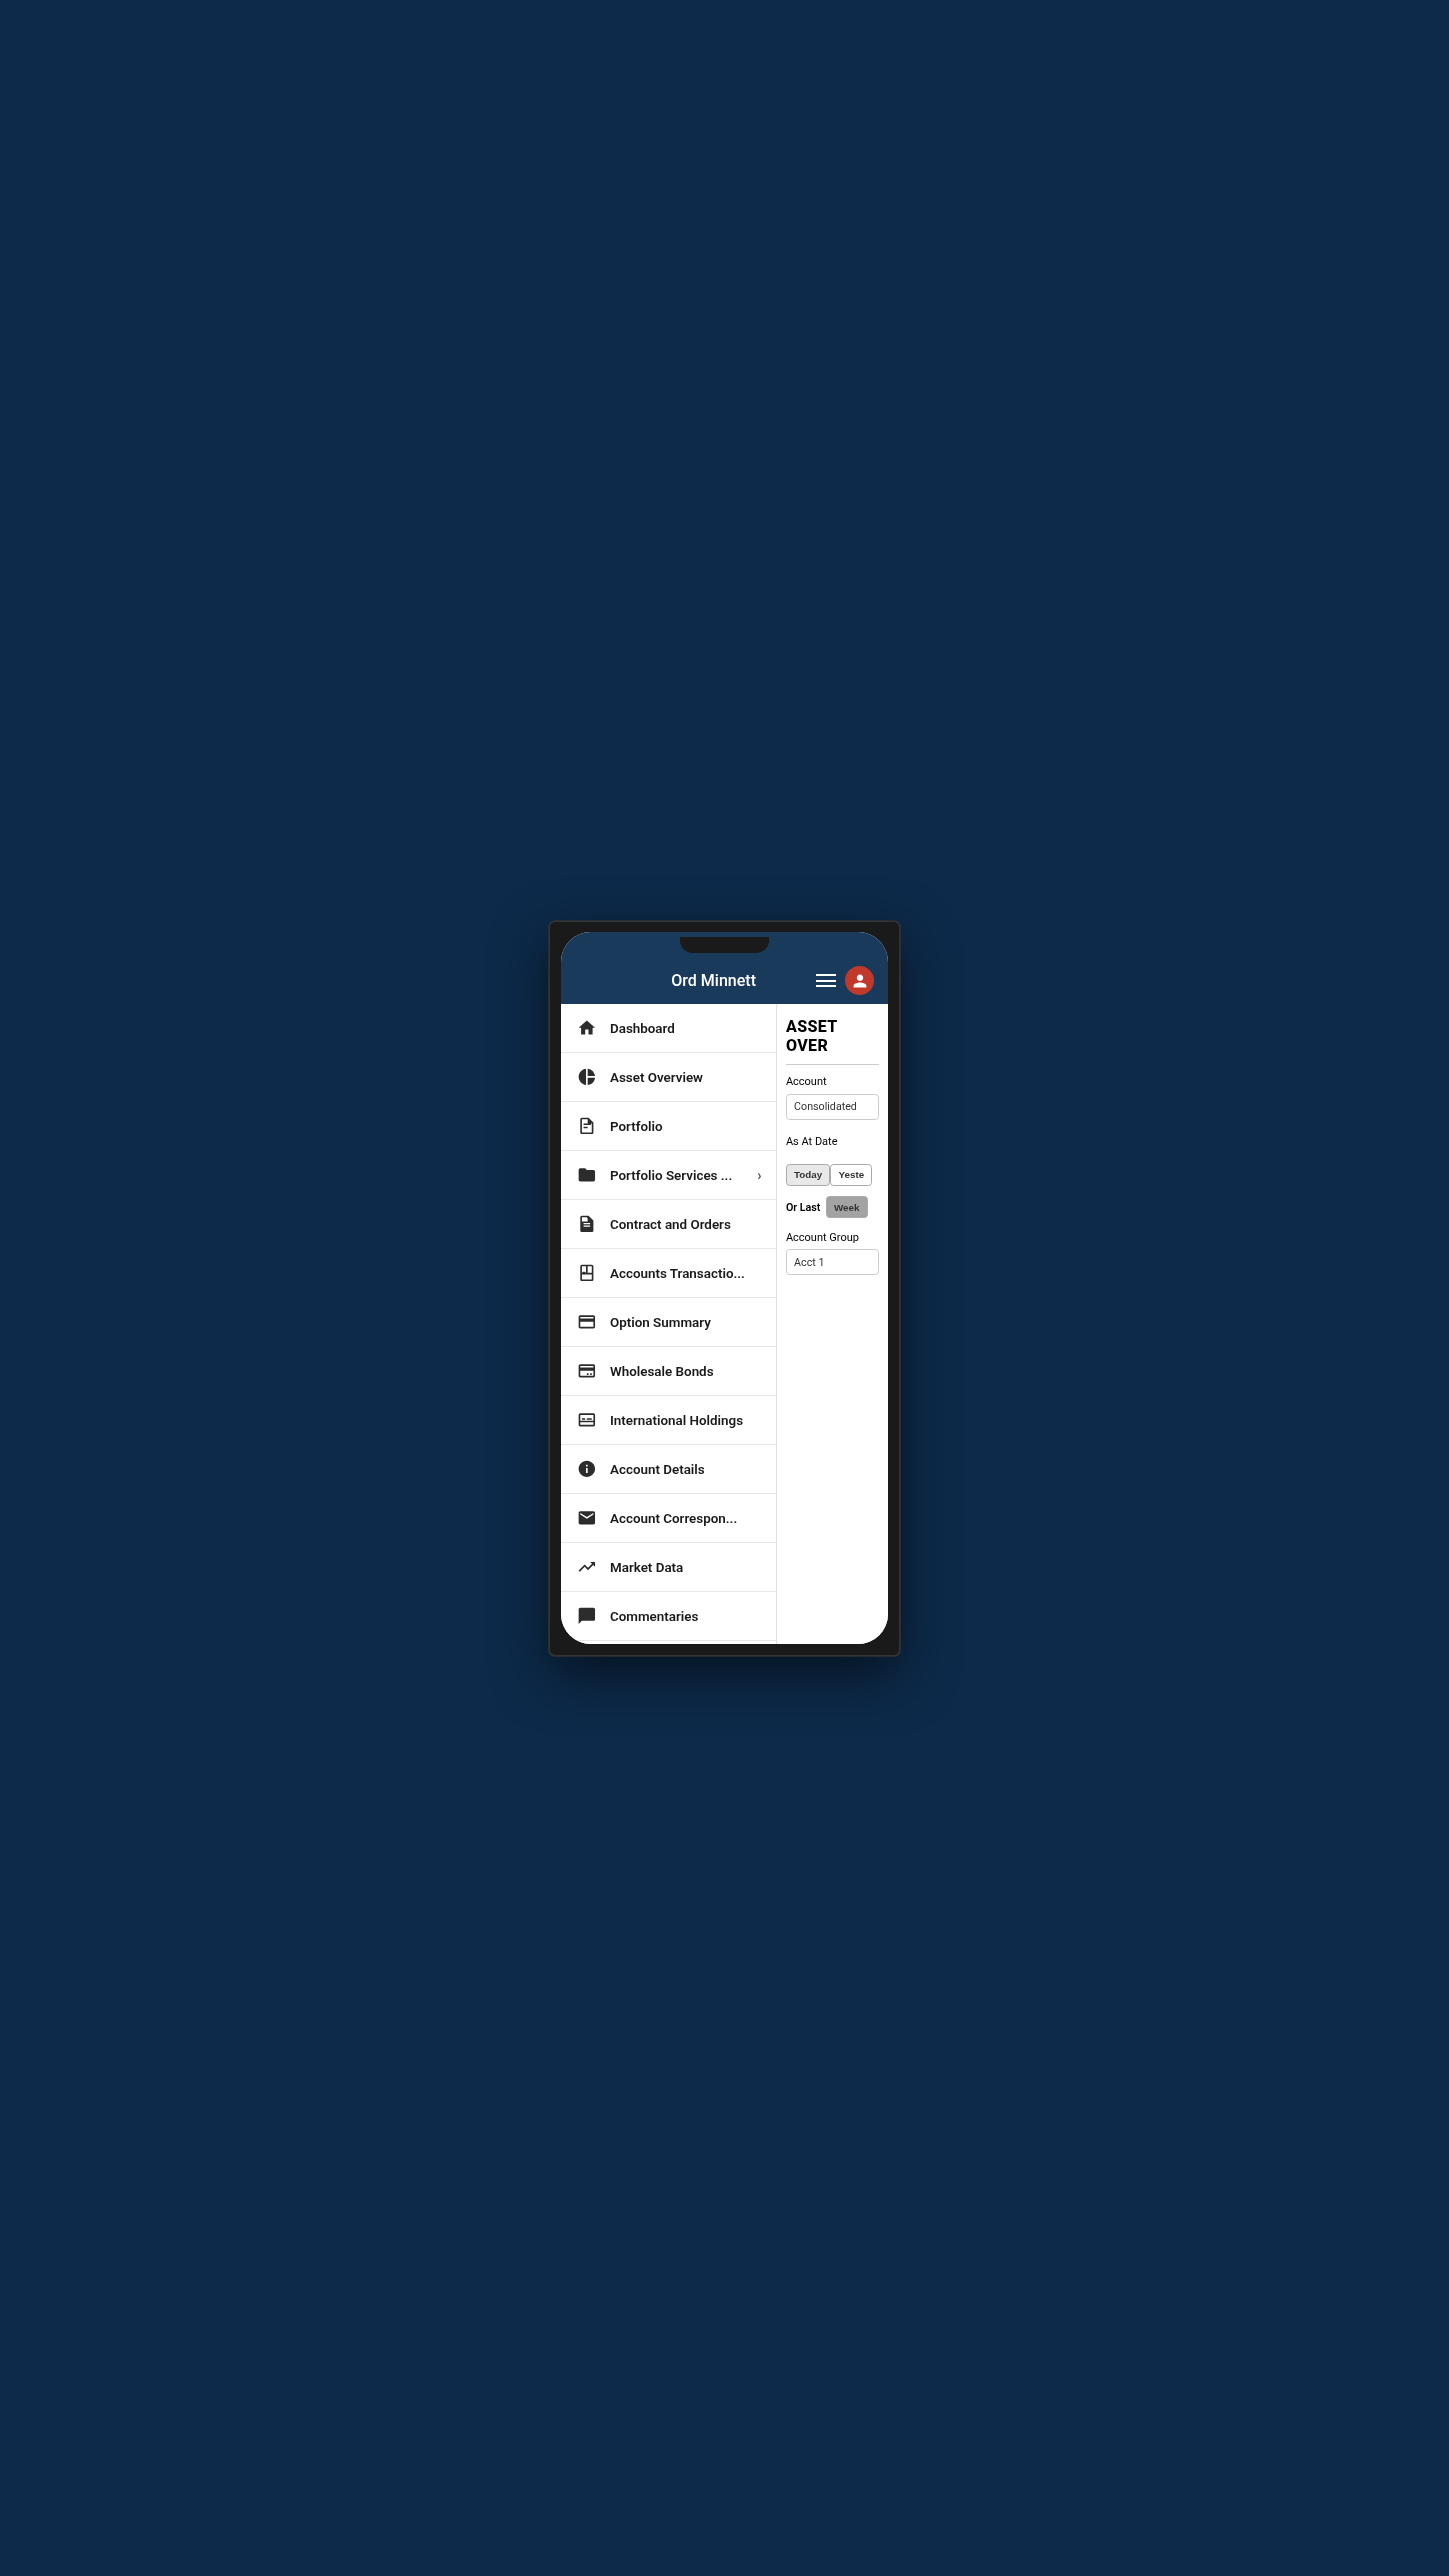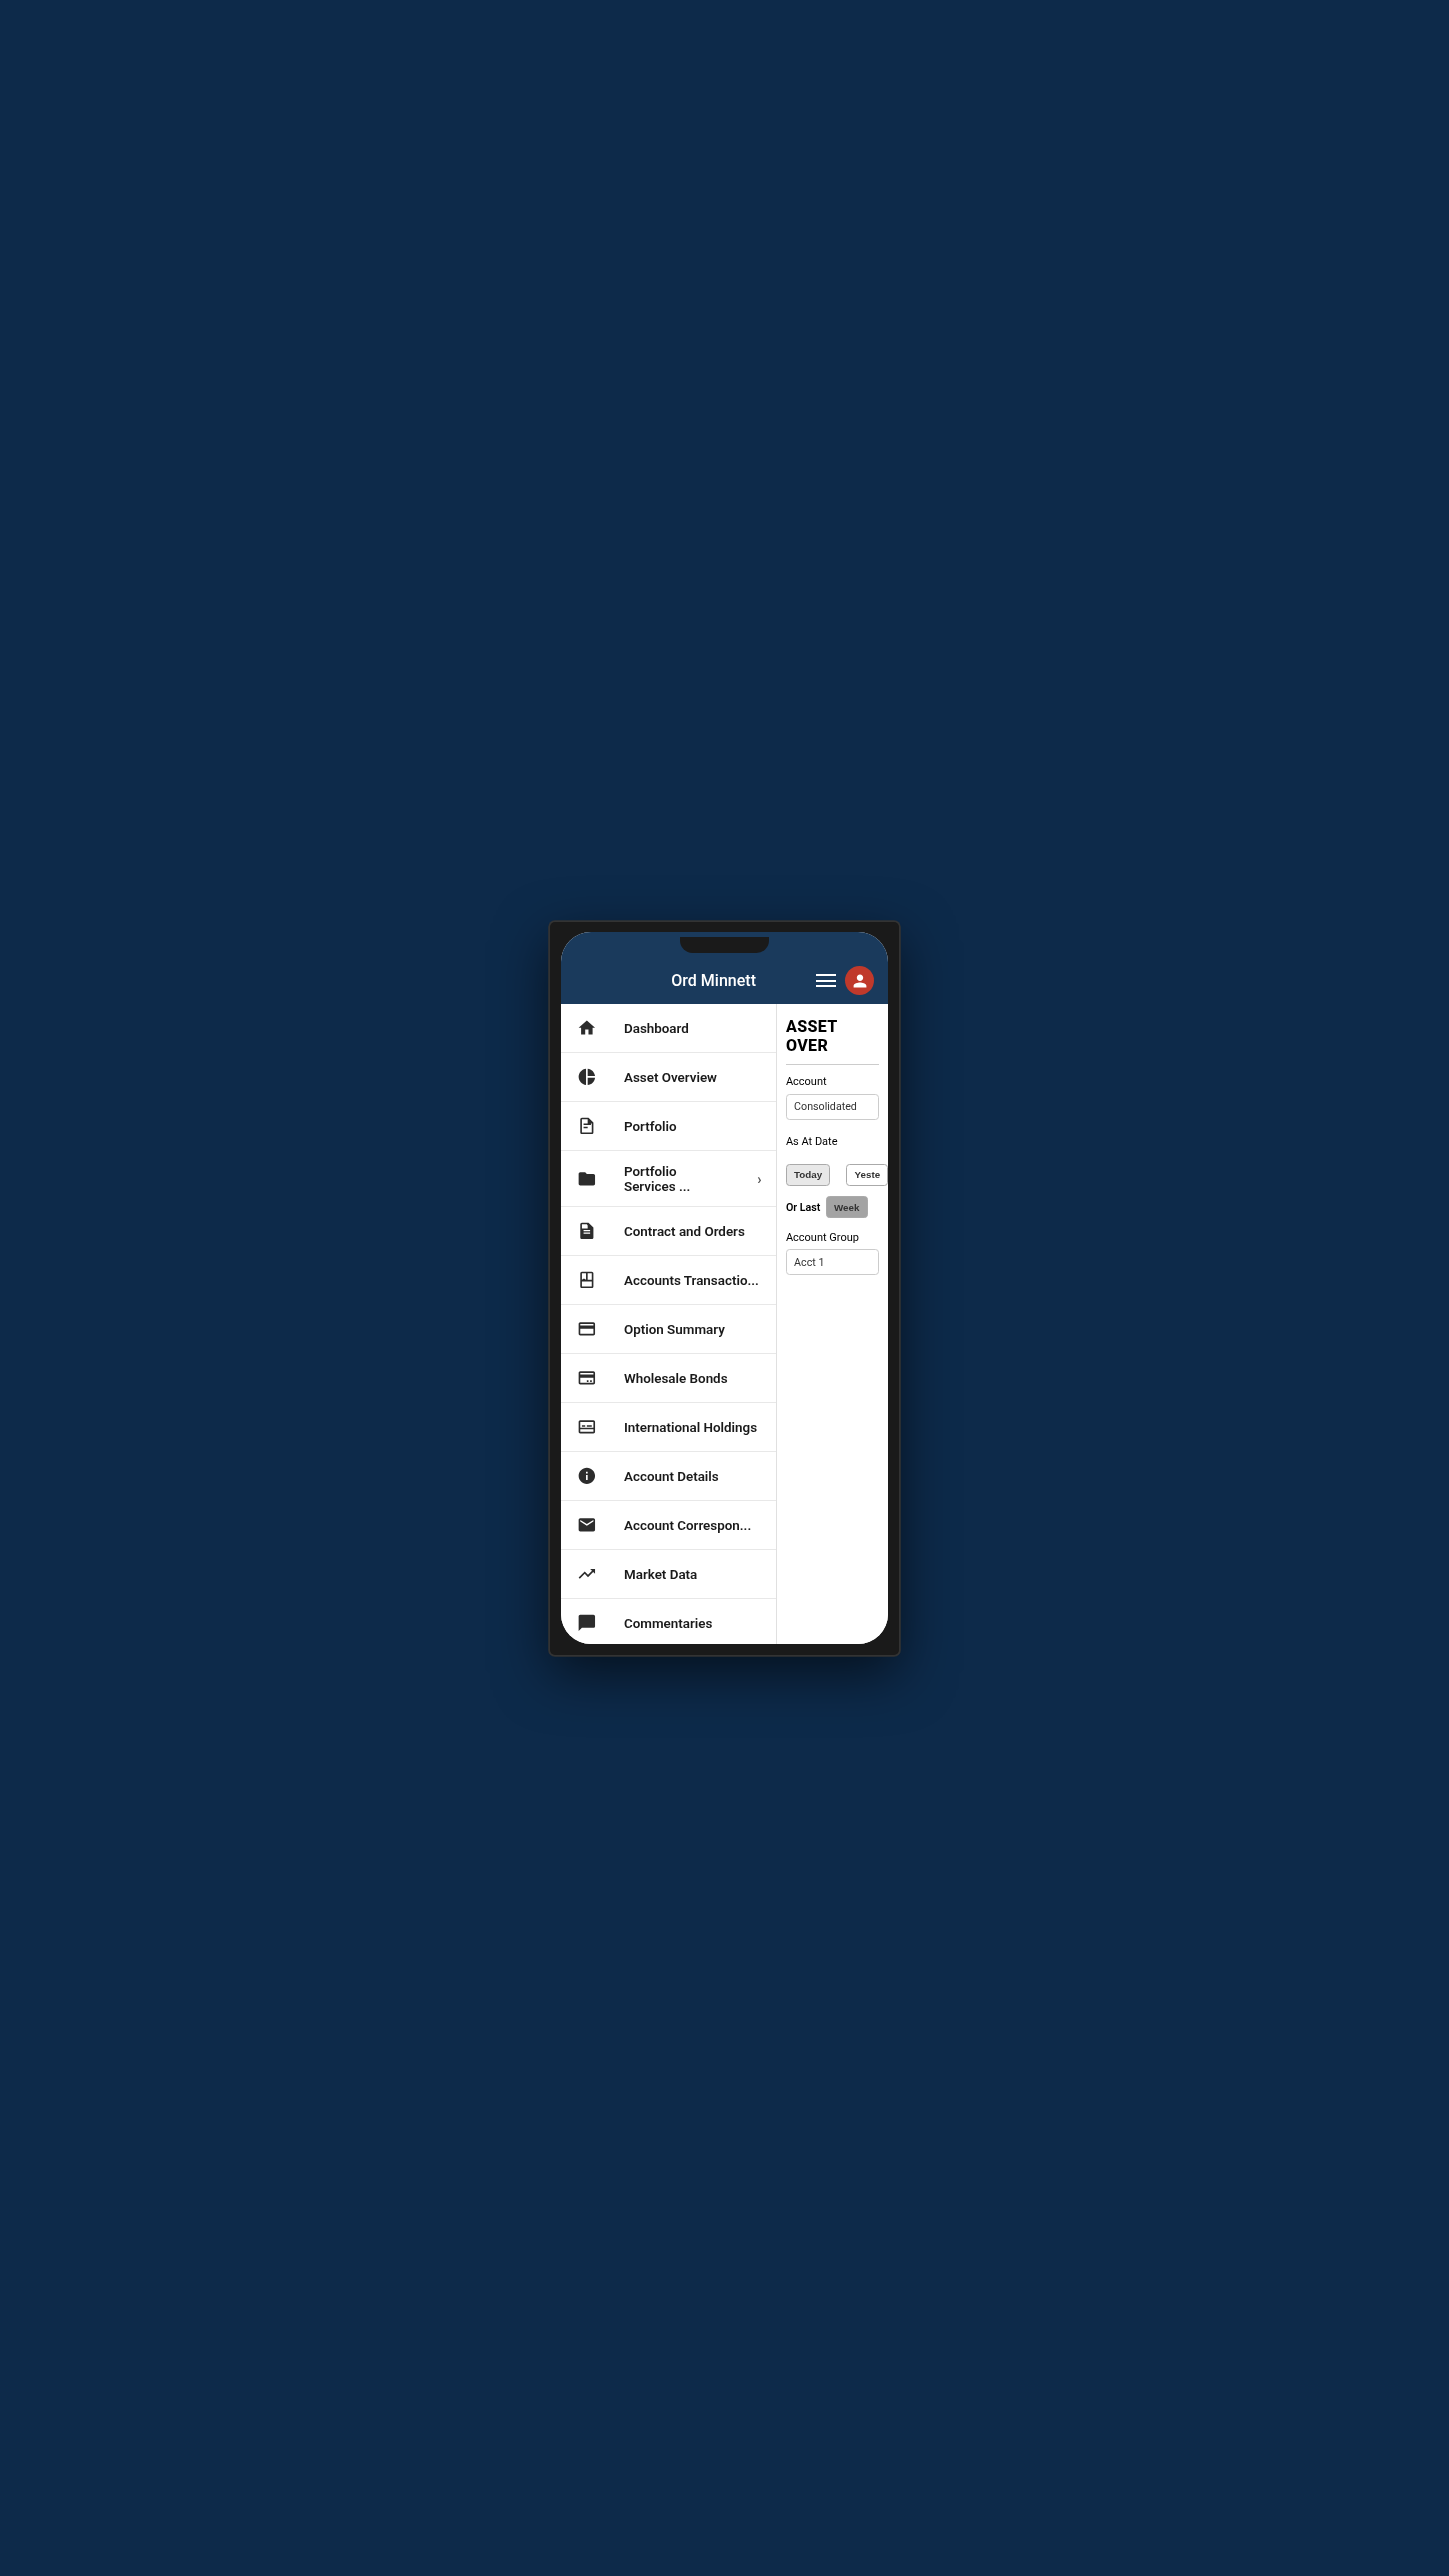--- a/index.html
+++ b/index.html
@@ -119,7 +119,7 @@
       padding: 12.5px 14.3px;
       border-bottom: 0.9px solid #e8e8e8;
       cursor: pointer;
-      gap: 26px;
+      gap: 12px;
     }
 
     .nav-icon {

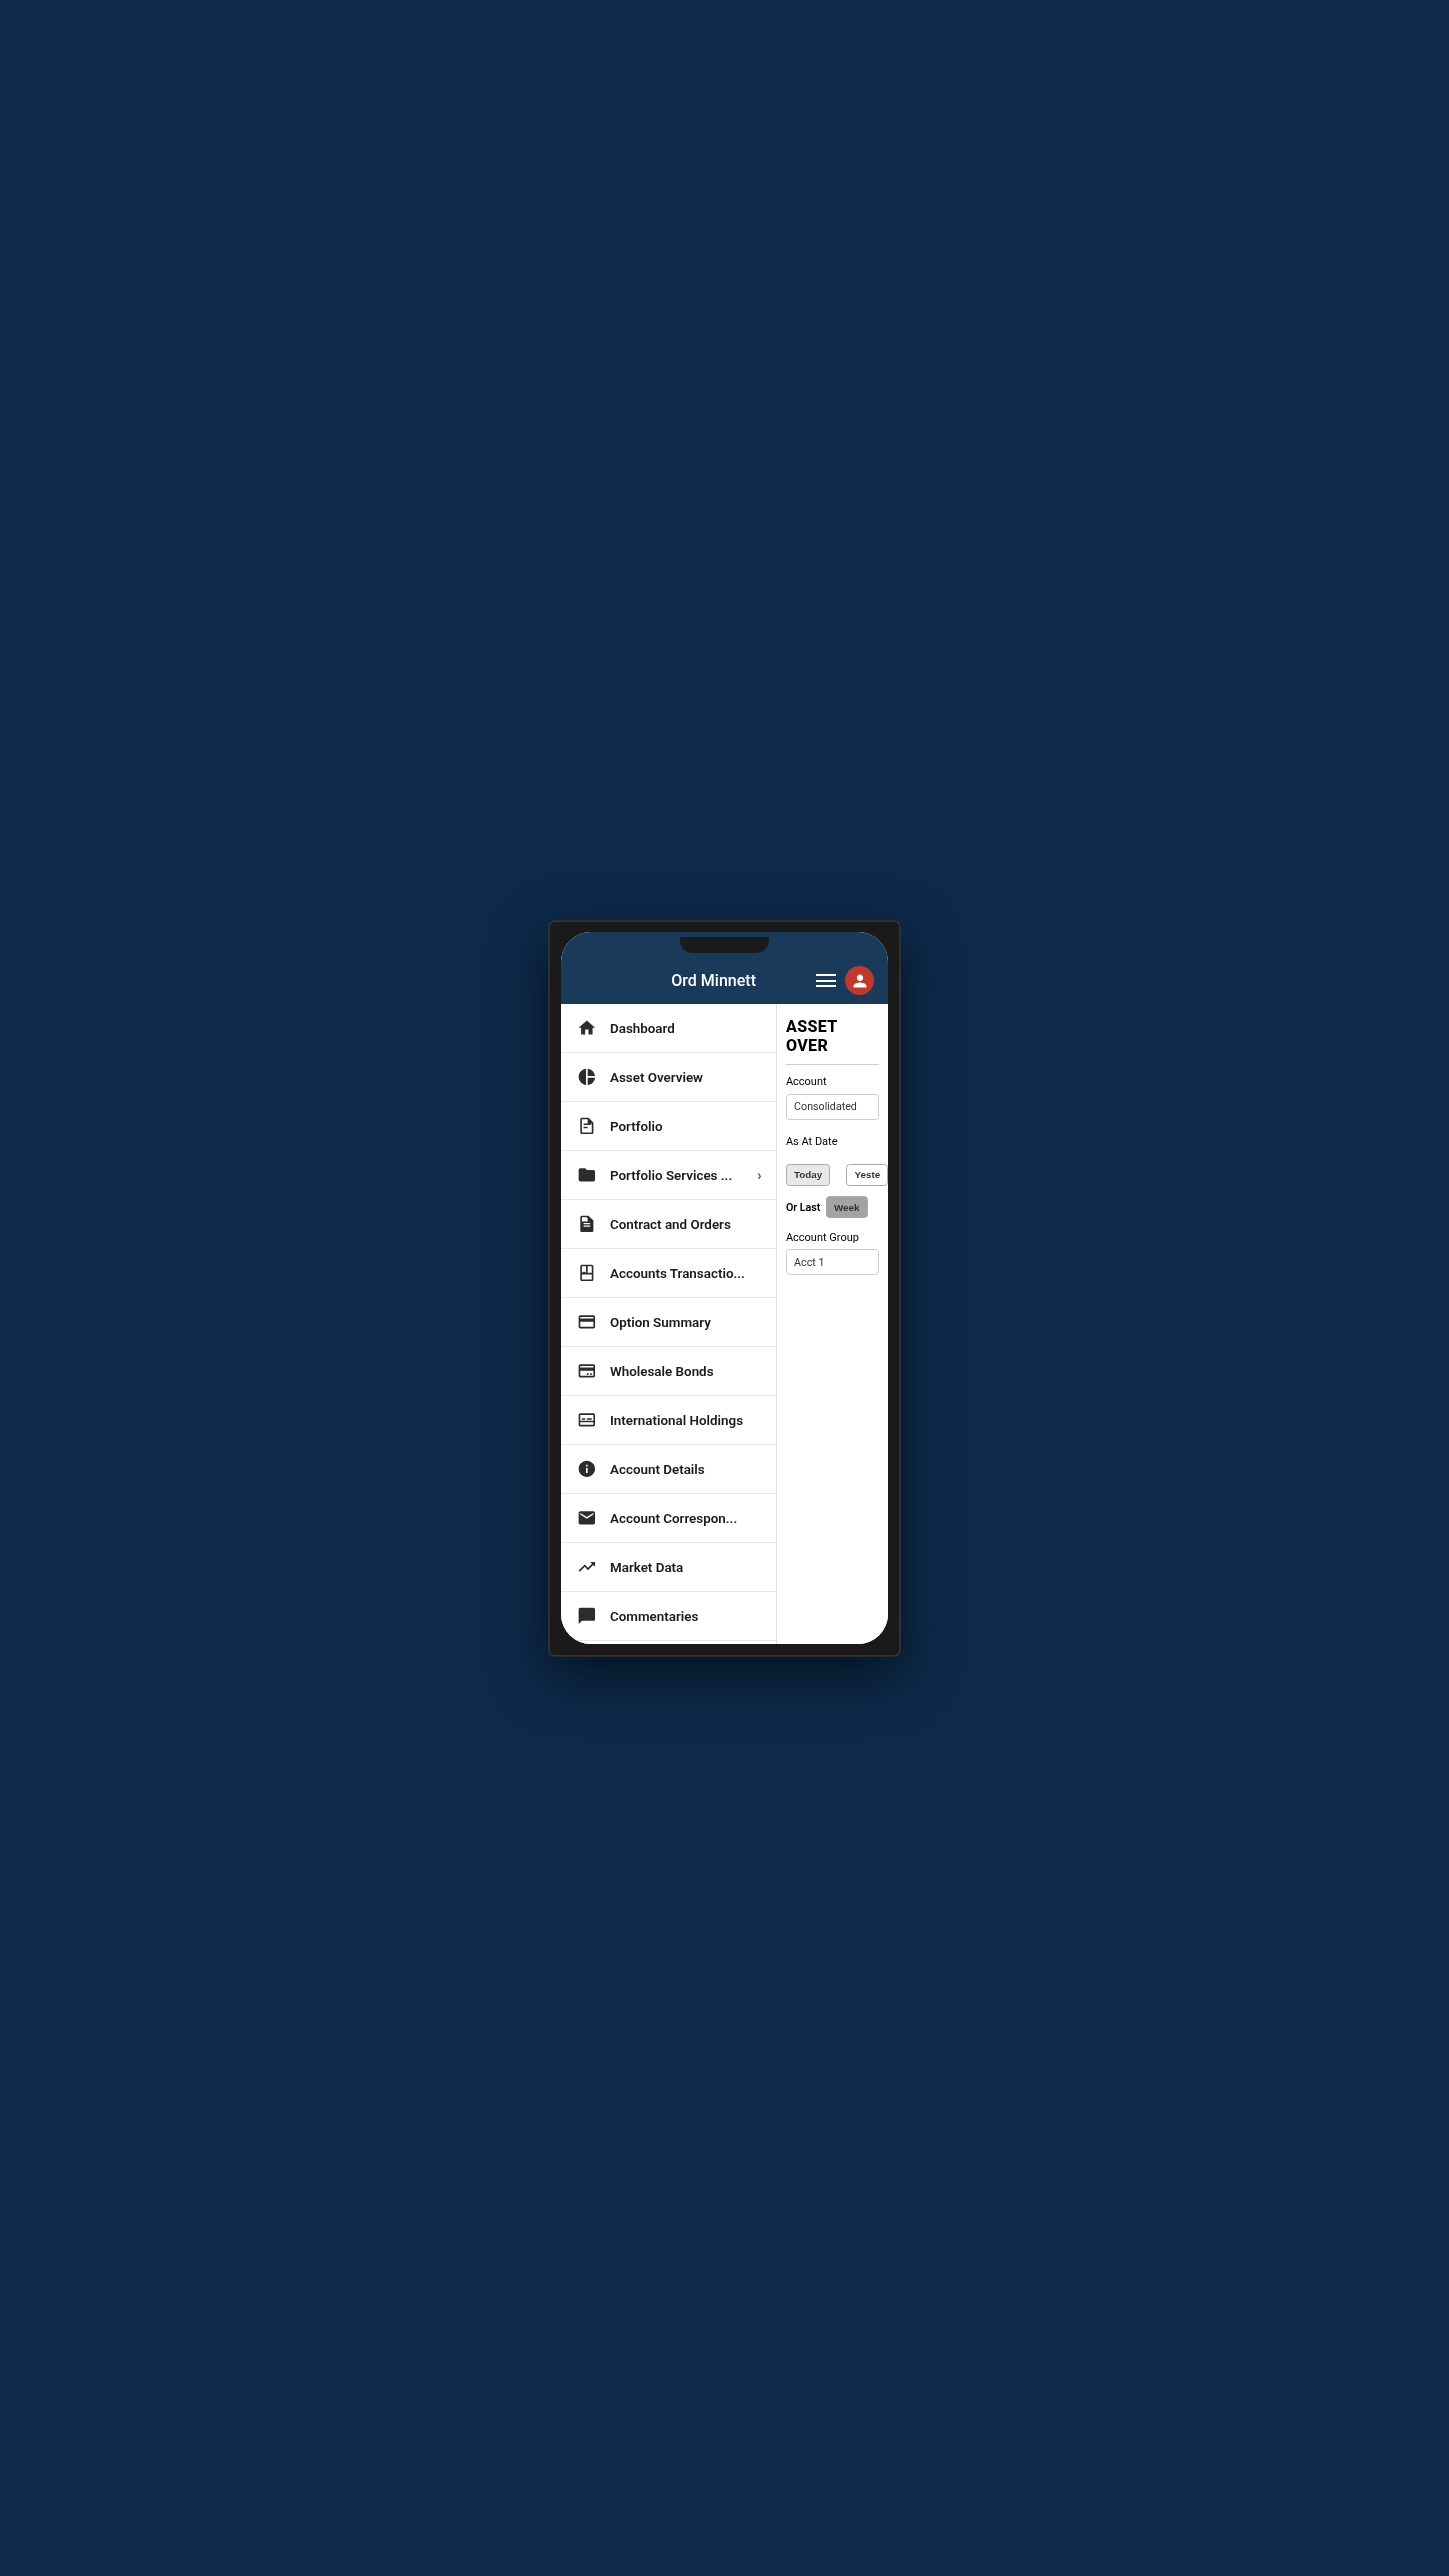--- a/index.html
+++ b/index.html
@@ -194,7 +194,7 @@
 
     .date-buttons {
       display: flex;
-      gap: 16px;
+      gap: 0;
       margin-bottom: 10.7px;
       margin-top: 16px;
     }

